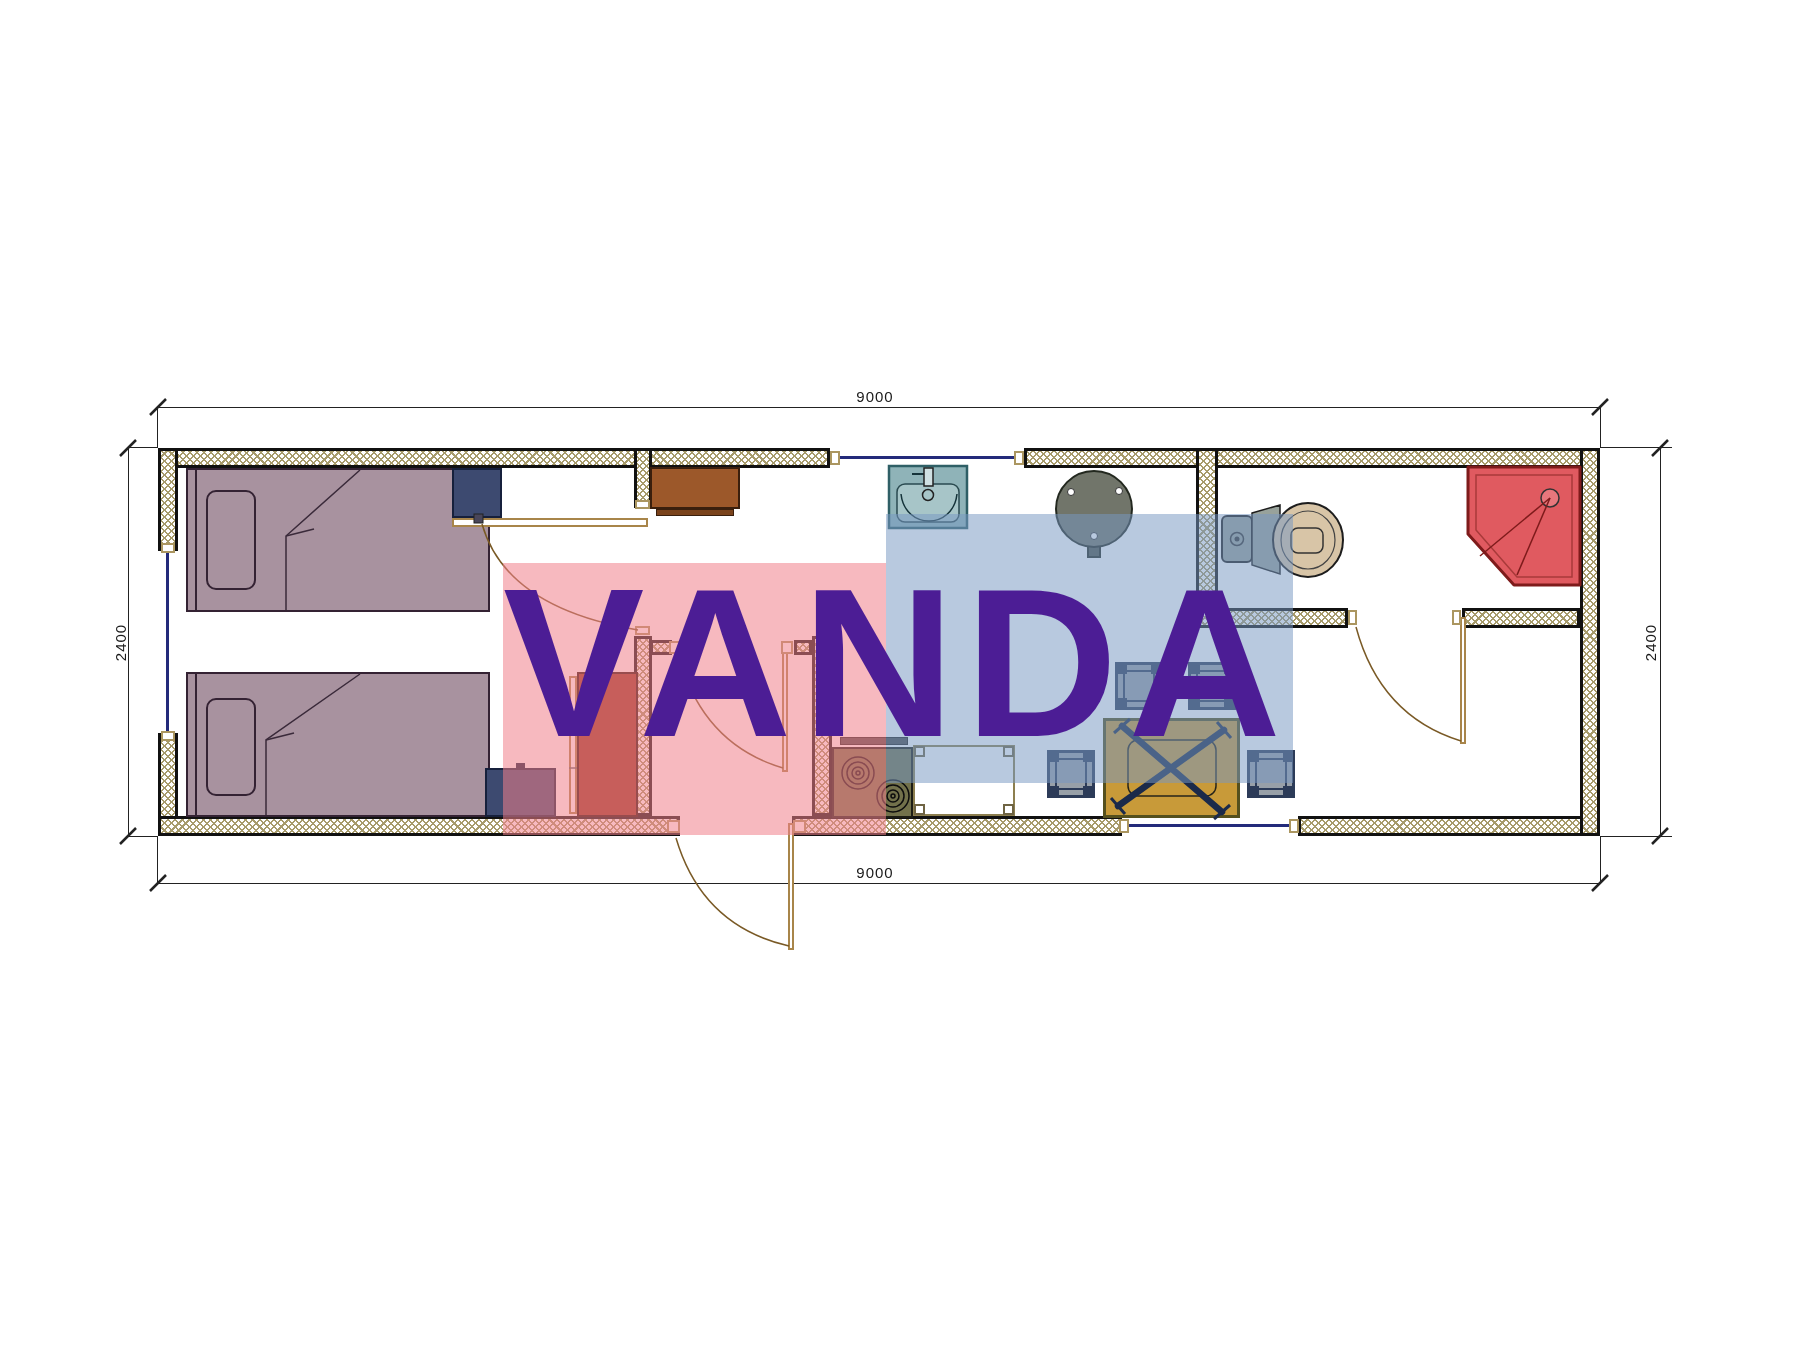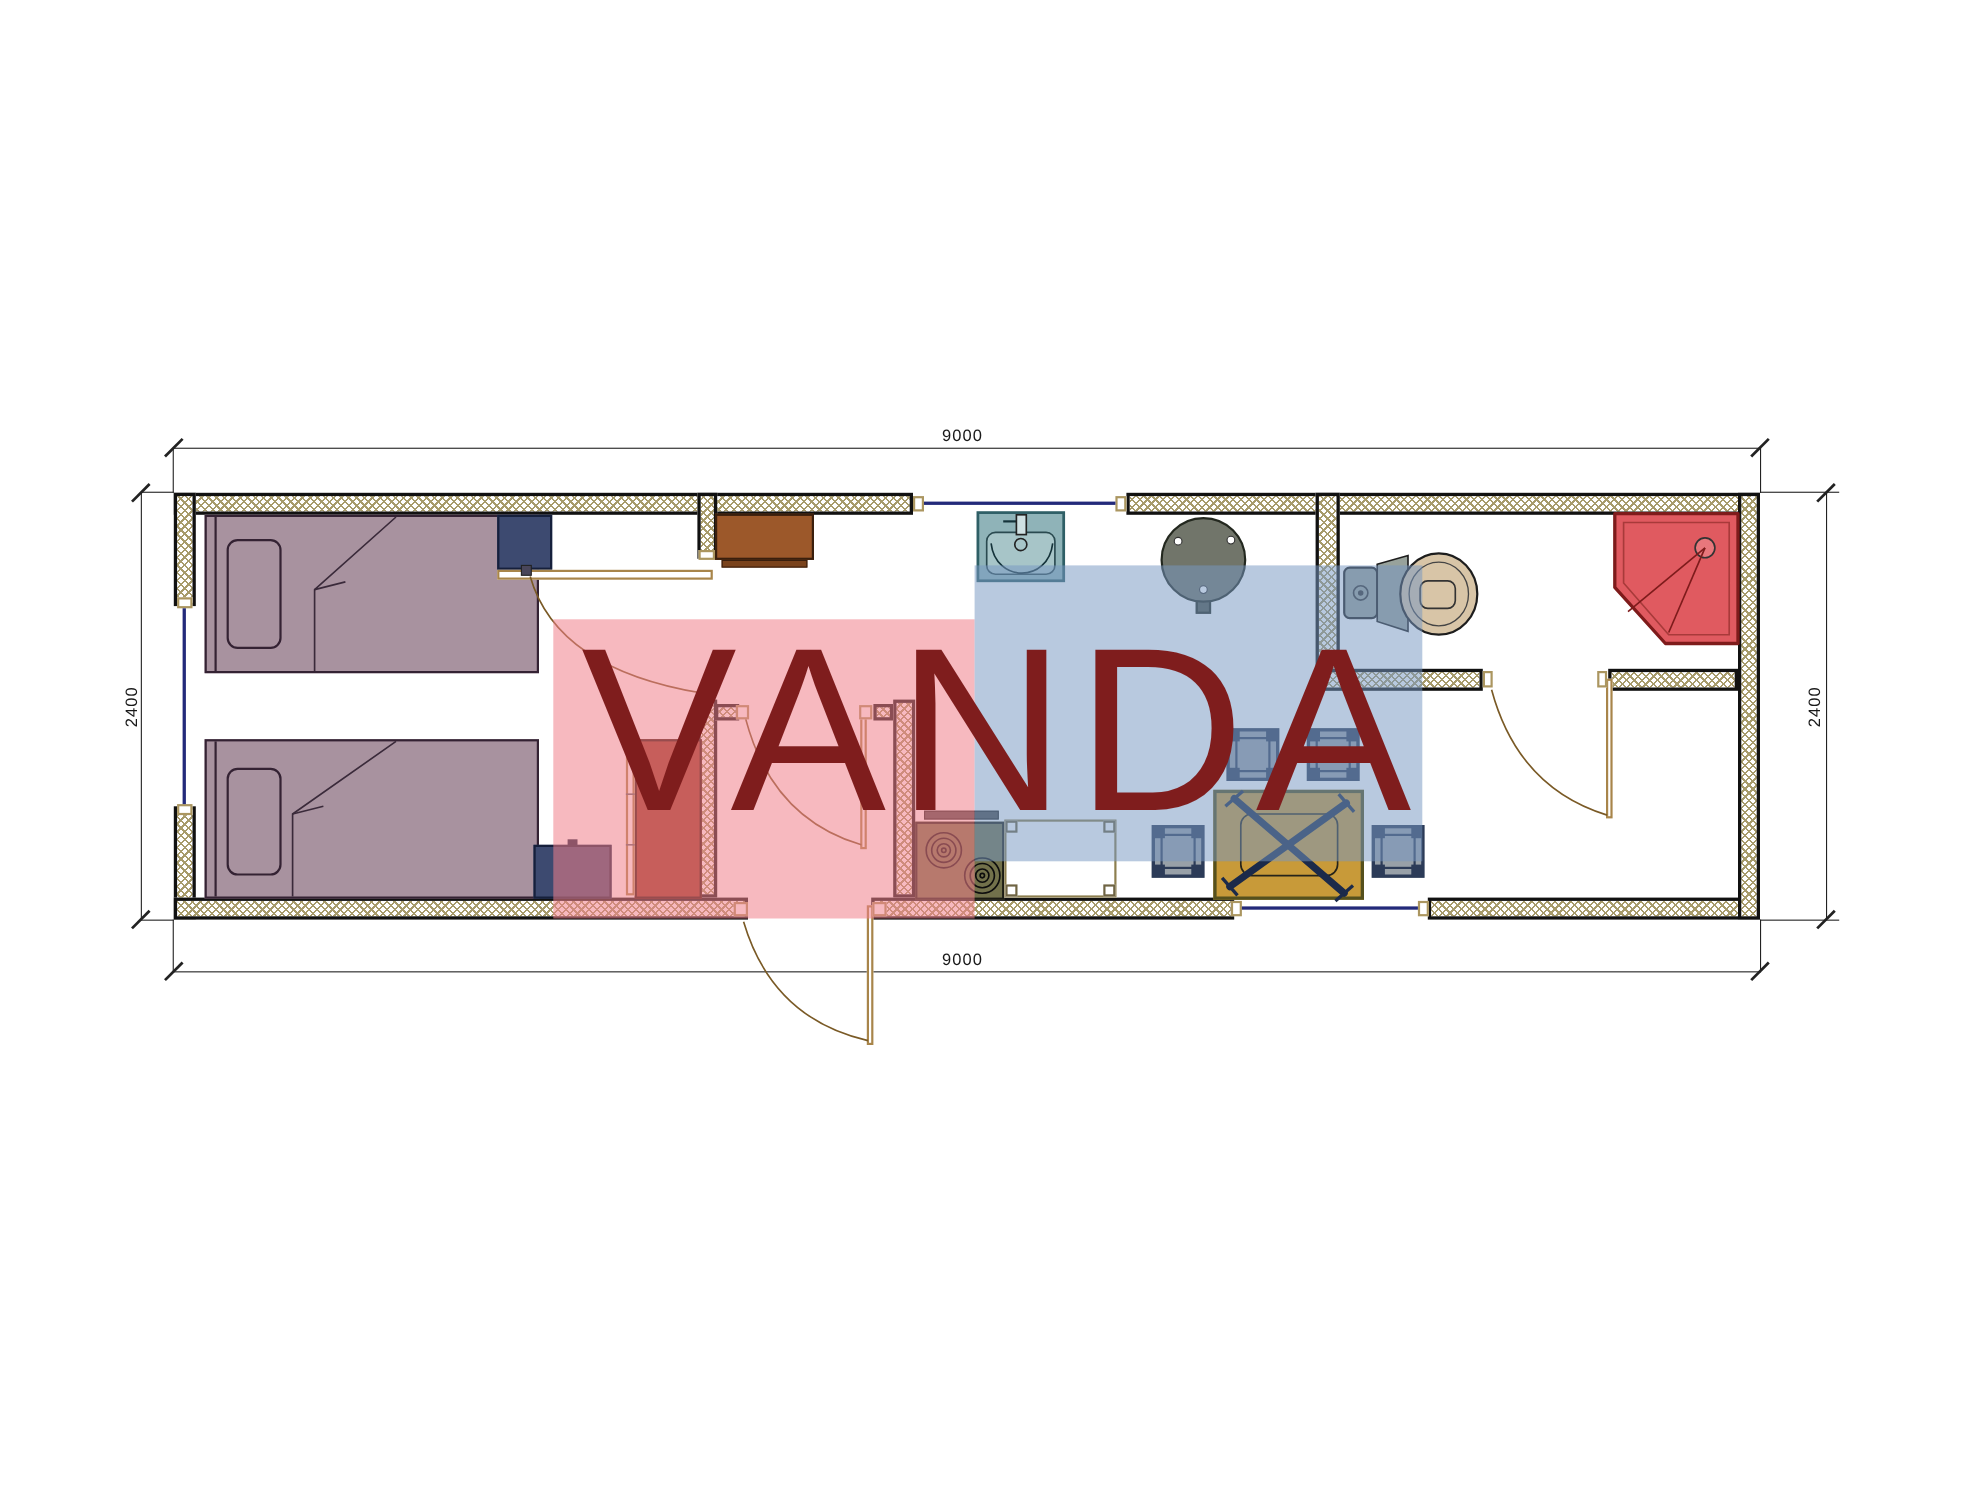--- a/index.html
+++ b/index.html
@@ -35,8 +35,8 @@
   .dot{position:absolute;width:8px;height:8px;border-radius:50%;background:#fff;border:1px solid #333;box-sizing:border-box;}
   .leaf{position:absolute;box-sizing:border-box;background:#fff;border:2px solid #a8854a;z-index:2;}
   .wm{position:absolute;z-index:5;}
-  #vanda{position:absolute;z-index:6;color:#7f1d1d;font-weight:normal;font-size:212px;
-         letter-spacing:10px;text-align:right;z-index:6;}
+  #vanda{position:absolute;z-index:6;color:#4c1d95;font-weight:bold;font-size:212px;
+         letter-spacing:10px;text-align:left;z-index:6;}
   svg.lines{position:absolute;left:0;top:0;z-index:3;pointer-events:none;}
 </style>
 </head>

